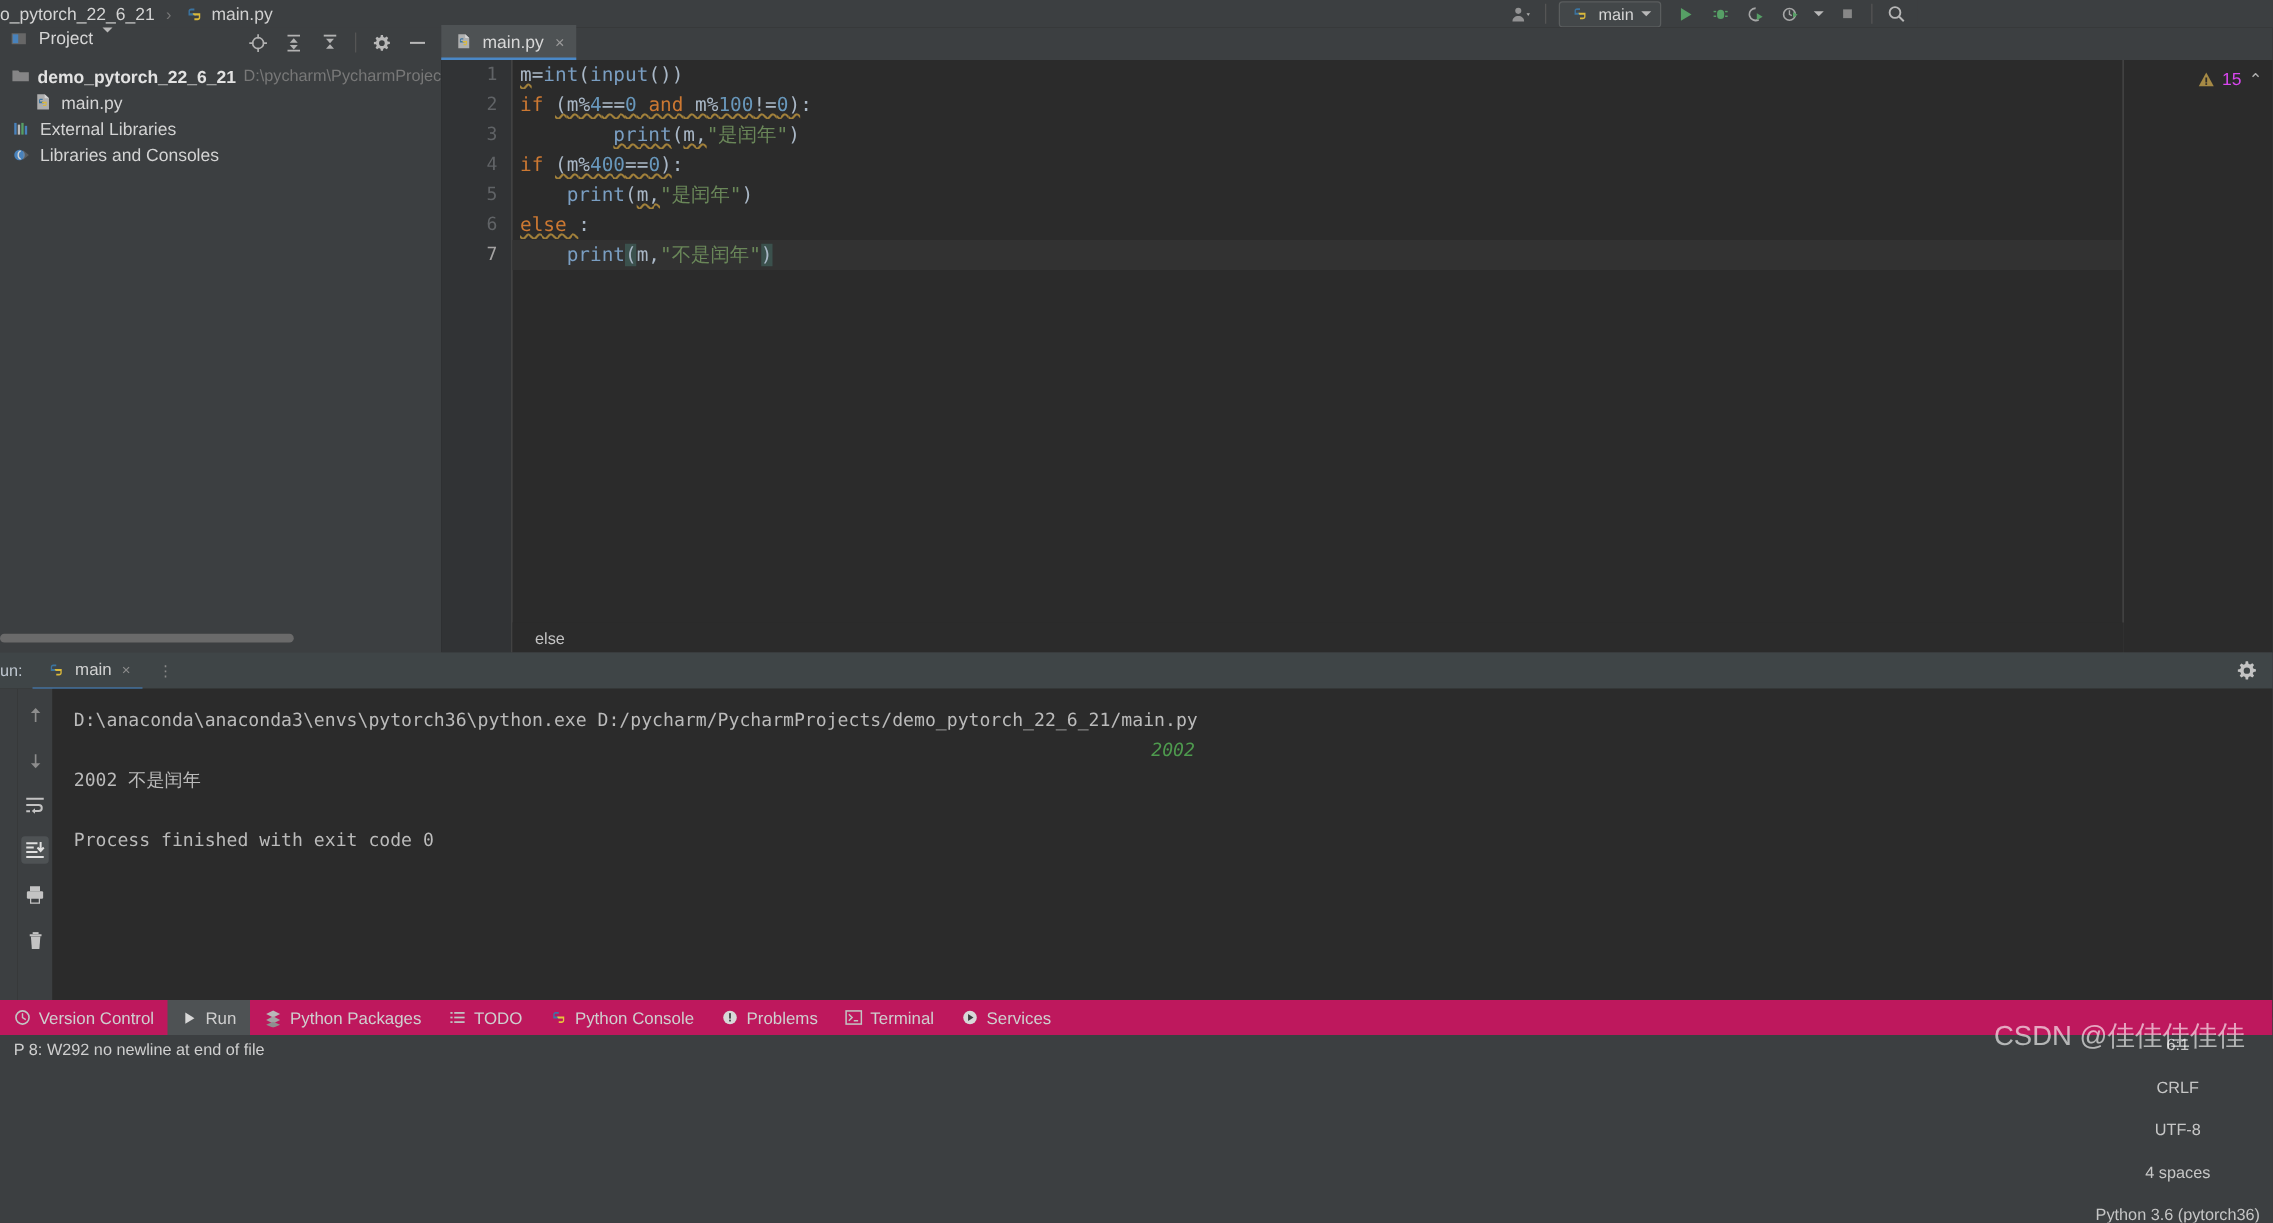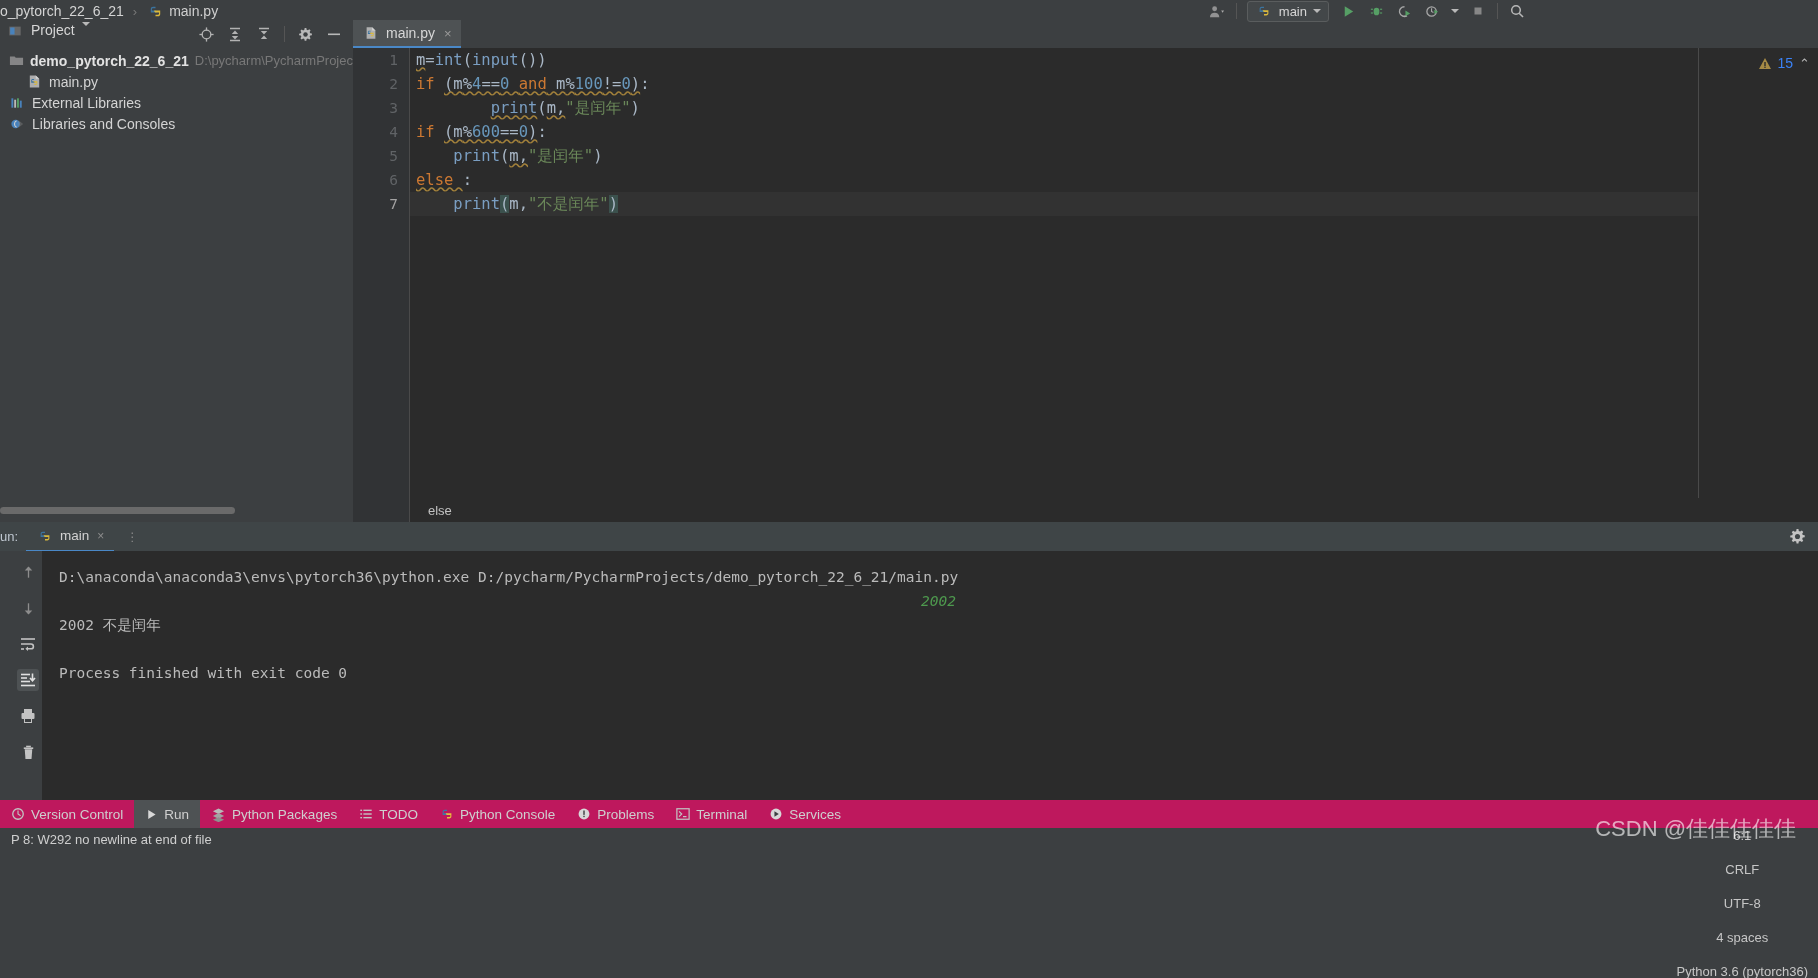--- a/index.html
+++ b/index.html
@@ -61,7 +61,7 @@
   .brmatch{background:#3b514d;}
   .editor-right{position:absolute;right:0;top:0;width:119px;height:474px;background:#2b2b2b;border-left:1px solid #4a4a4a;}
   .warnbox{position:absolute;right:8px;top:7px;display:flex;align-items:center;gap:6px;font-size:14px;color:#b6b6b6;}
-  .warn-n{color:#3b82f6;}
+  .warn-n{color:#d946ef;}
   .chev{color:#b0b0b0;font-size:13px;}
   .breadcrumbbar{position:absolute;left:57px;bottom:0;right:119px;height:24px;background:#2b2b2b;display:flex;align-items:center;padding-left:10px;}
   .bc{font-size:13px;color:#c2c2c2;padding:0 8px;}

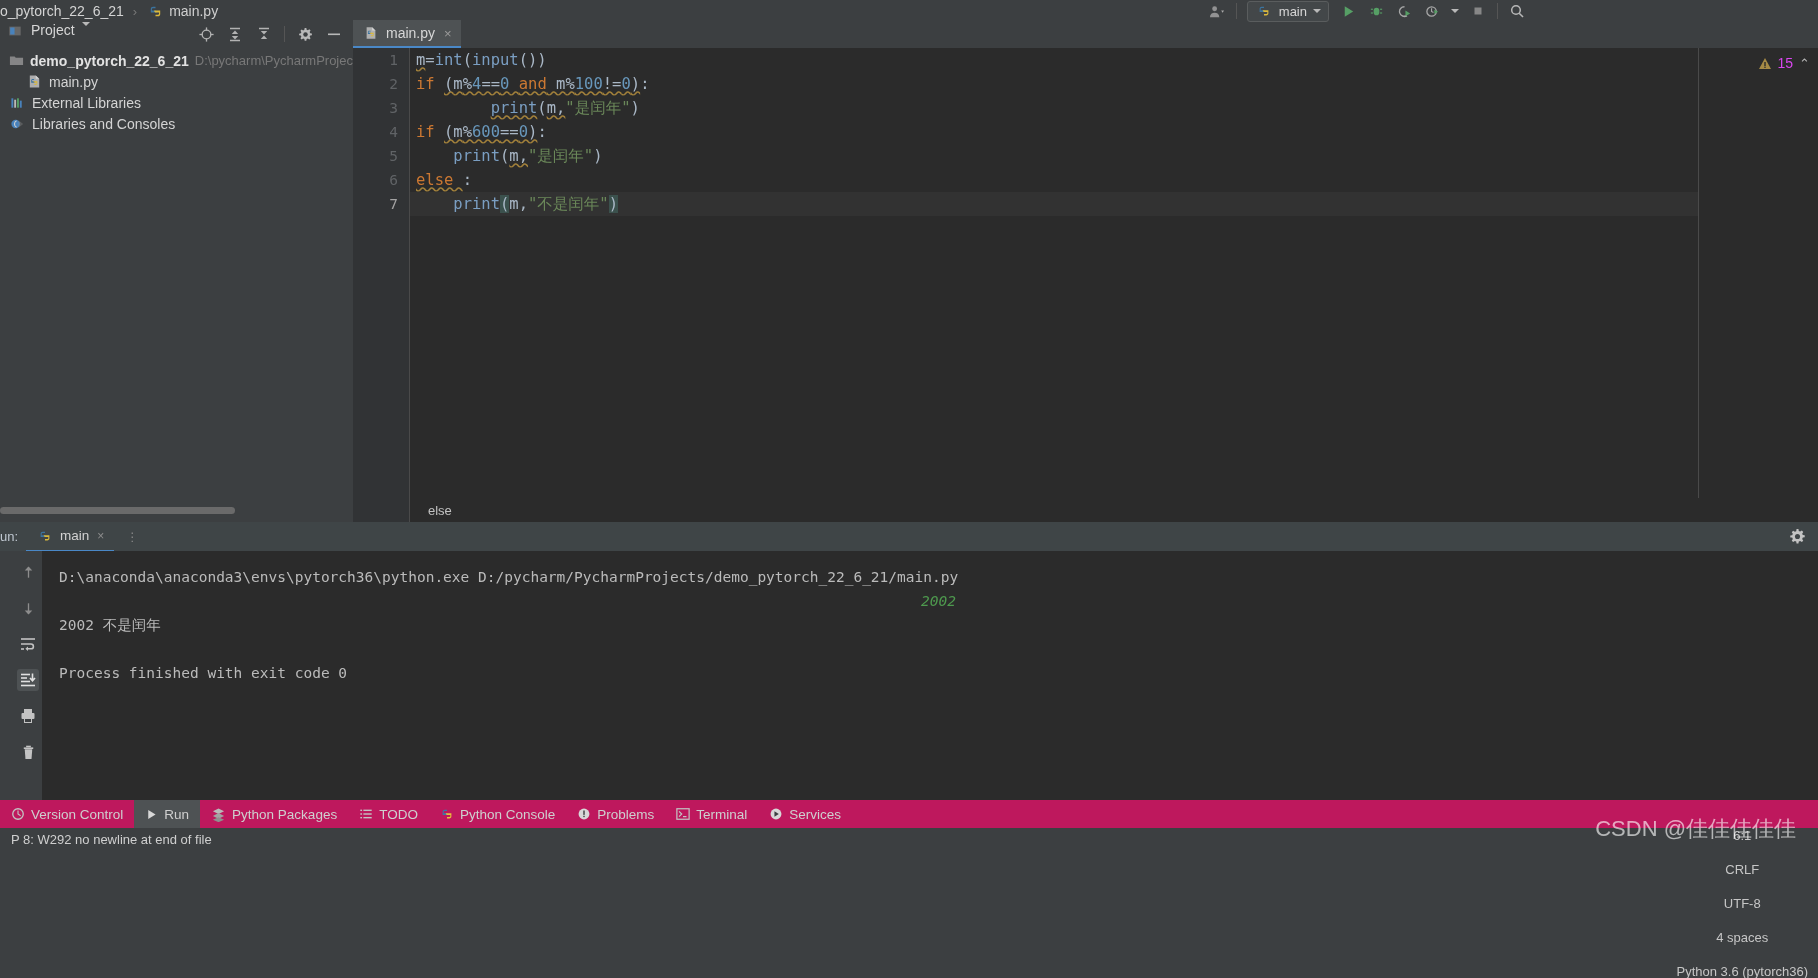--- a/index.html
+++ b/index.html
@@ -312,7 +312,7 @@
           <div class="cline"><span class="id wavy">m</span><span class="id">=</span><span class="fn">int</span><span class="id">(</span><span class="fn">input</span><span class="id">())</span></div>
           <div class="cline"><span class="kw">if</span><span class="id"> </span><span class="wavy"><span class="id">(</span><span class="id">m</span><span class="id">%</span><span class="num">4</span><span class="id">==</span><span class="num">0</span><span class="id"> </span><span class="kw">and</span><span class="id"> m</span><span class="id">%</span><span class="num">100</span><span class="id">!=</span><span class="num">0</span><span class="id">)</span></span><span class="id">:</span></div>
           <div class="cline"><span class="id">        </span><span class="fn wavy">print</span><span class="id">(</span><span class="id wavy">m,</span><span class="str">"是闰年"</span><span class="id">)</span></div>
-          <div class="cline"><span class="kw">if</span><span class="id"> </span><span class="wavy"><span class="id">(m</span><span class="id">%</span><span class="num">600</span><span class="id">==</span><span class="num">0</span><span class="id">)</span></span><span class="id">:</span></div>
+          <div class="cline"><span class="kw">if</span><span class="id"> </span><span class="wavy"><span class="id">(m</span><span class="id">%</span><span class="num">400</span><span class="id">==</span><span class="num">0</span><span class="id">)</span></span><span class="id">:</span></div>
           <div class="cline"><span class="id">    </span><span class="fn">print</span><span class="id">(</span><span class="id wavy">m,</span><span class="str">"是闰年"</span><span class="id">)</span></div>
           <div class="cline"><span class="kw wavy">else </span><span class="id">:</span></div>
           <div class="cline hl"><span class="id">    </span><span class="fn">print</span><span class="brmatch">(</span><span class="id">m,</span><span class="str">"不是闰年"</span><span class="brmatch">)</span></div>

